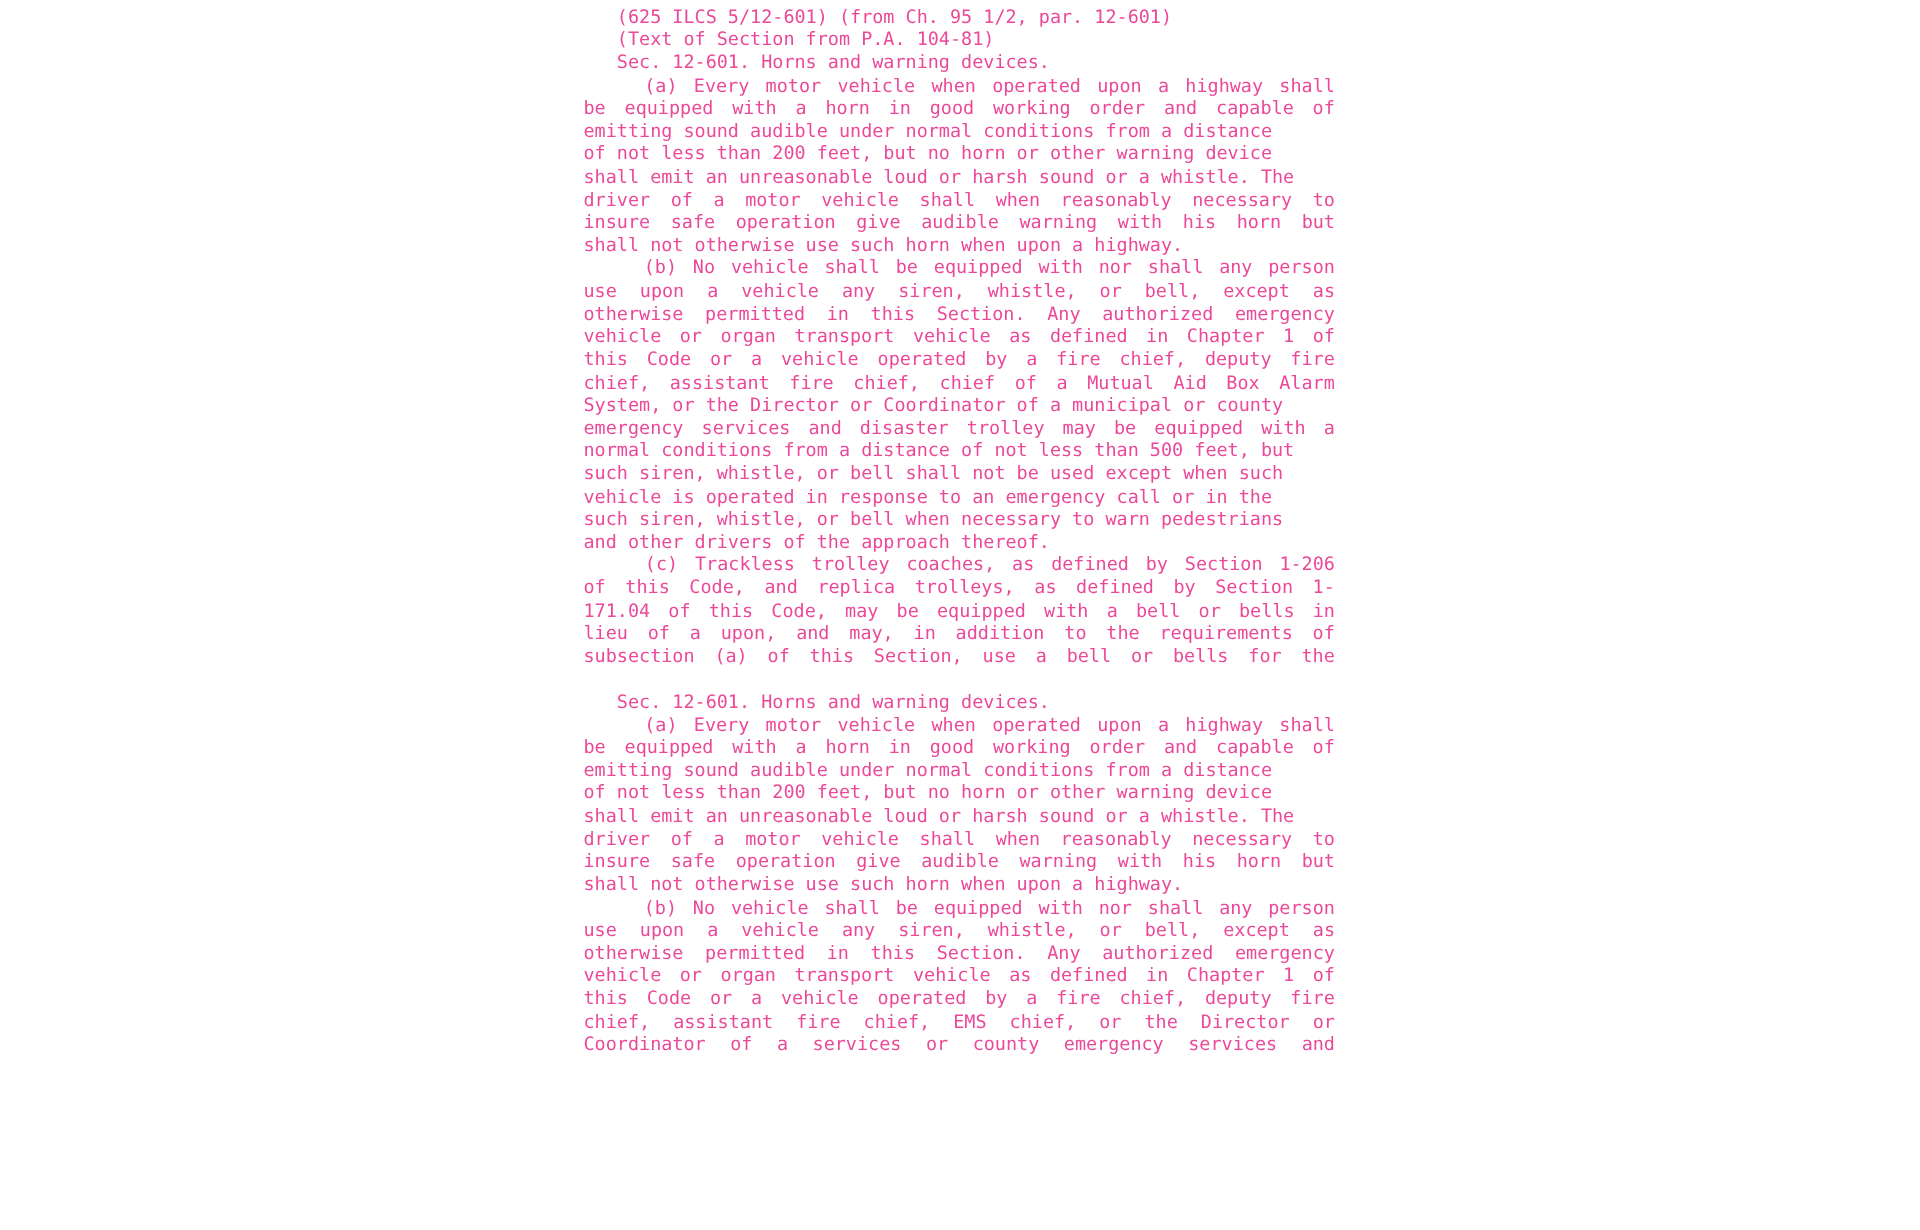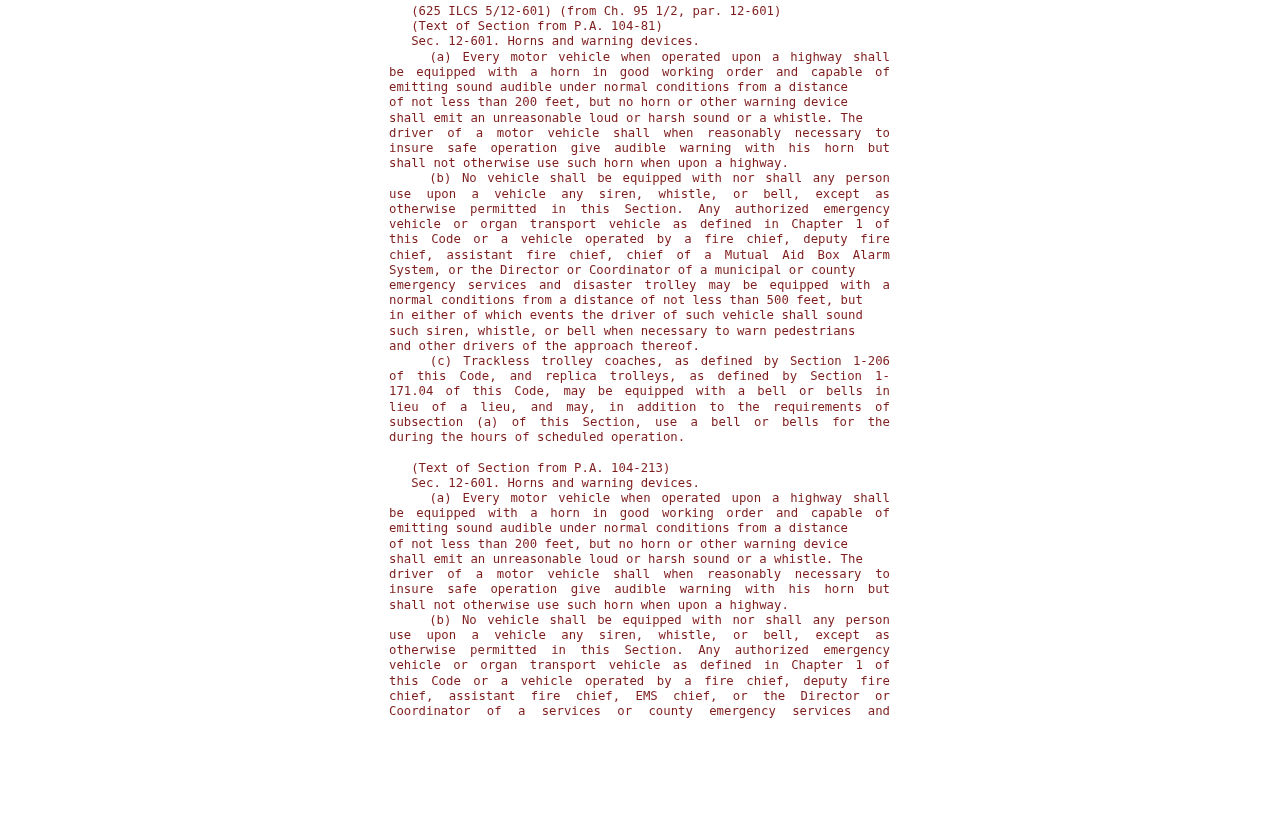--- a/index.html
+++ b/index.html
@@ -26,7 +26,7 @@
     line-height: 15.22px;
     letter-spacing: 0px;
     white-space: pre;
-    color: #7f1d1d;
+    color: #ec4899;
     height: 15.22px;
   }
   

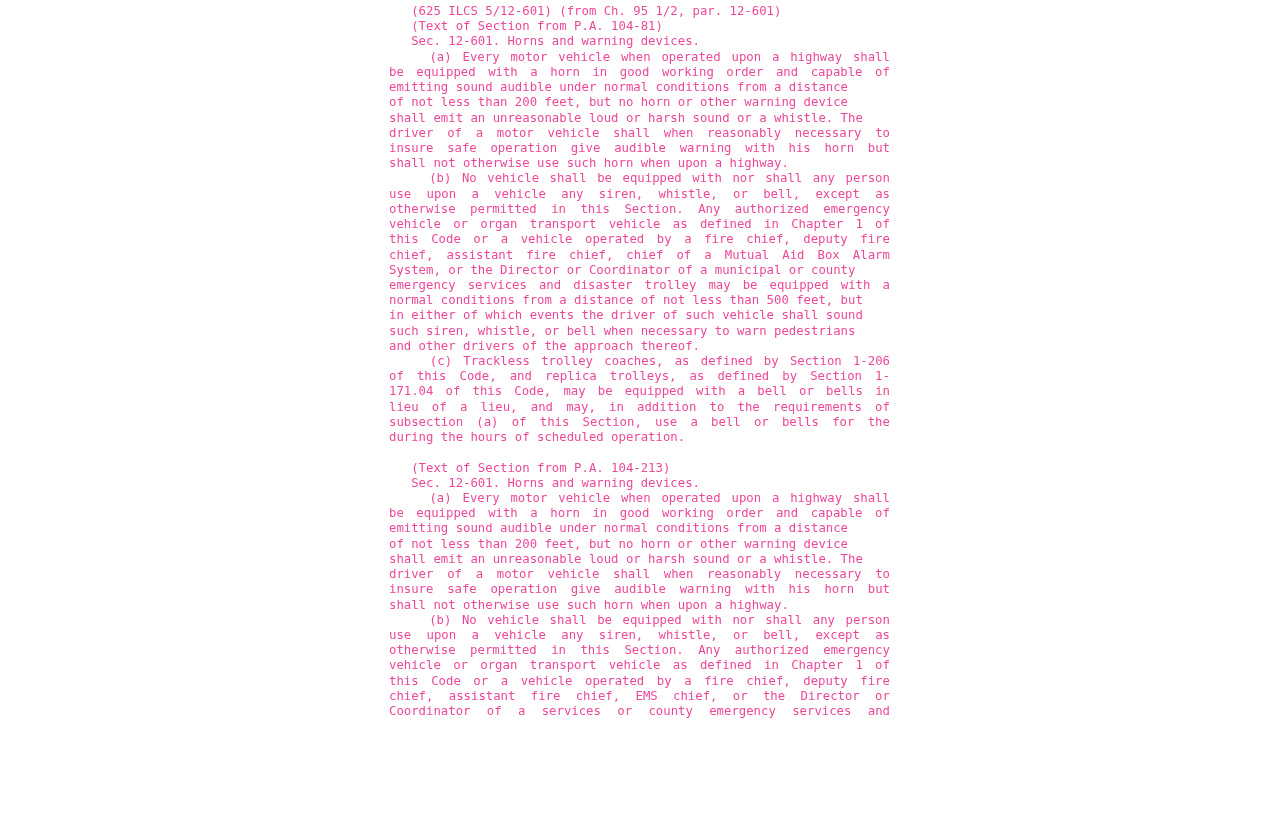--- a/index.html
+++ b/index.html
@@ -70,6 +70,7 @@
     <div class="line">System, or the Director or Coordinator of a municipal or county</div>
     <div class="line just"><span class="w">emergency</span><span class="w">services</span><span class="w">and</span><span class="w">disaster</span><span class="w">trolley</span><span class="w">may</span><span class="w">be</span><span class="w">equipped</span><span class="w">with</span><span class="w">a</span></div>
     <div class="line">normal conditions from a distance of not less than 500 feet, but</div>
+    <div class="line">such siren, whistle, or bell shall not be used except when such</div>
     <div class="line">in either of which events the driver of such vehicle shall sound</div>
     <div class="line">such siren, whistle, or bell when necessary to warn pedestrians</div>
     <div class="line">and other drivers of the approach thereof.</div>

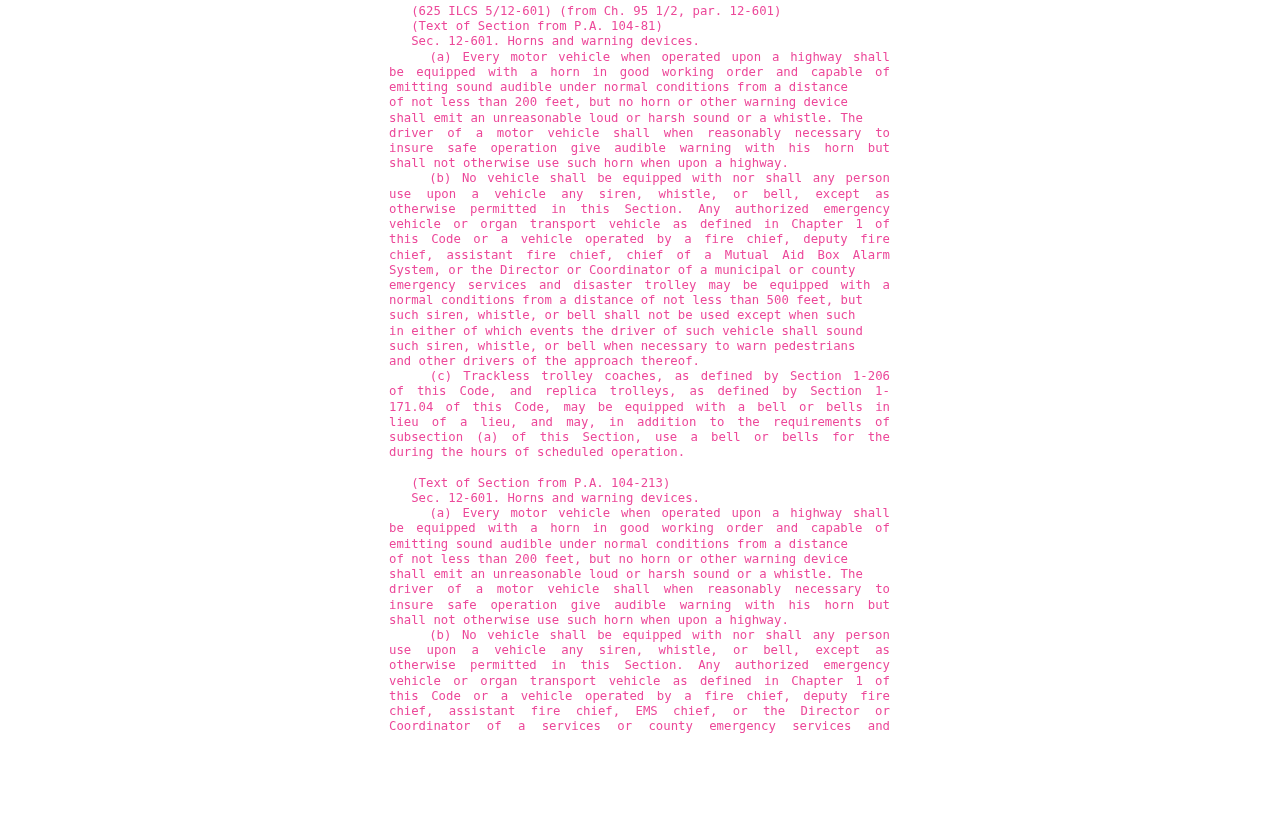--- a/index.html
+++ b/index.html
@@ -71,6 +71,7 @@
     <div class="line just"><span class="w">emergency</span><span class="w">services</span><span class="w">and</span><span class="w">disaster</span><span class="w">trolley</span><span class="w">may</span><span class="w">be</span><span class="w">equipped</span><span class="w">with</span><span class="w">a</span></div>
     <div class="line">normal conditions from a distance of not less than 500 feet, but</div>
     <div class="line">such siren, whistle, or bell shall not be used except when such</div>
+    <div class="line">vehicle is operated in response to an emergency call or in the</div>
     <div class="line">in either of which events the driver of such vehicle shall sound</div>
     <div class="line">such siren, whistle, or bell when necessary to warn pedestrians</div>
     <div class="line">and other drivers of the approach thereof.</div>

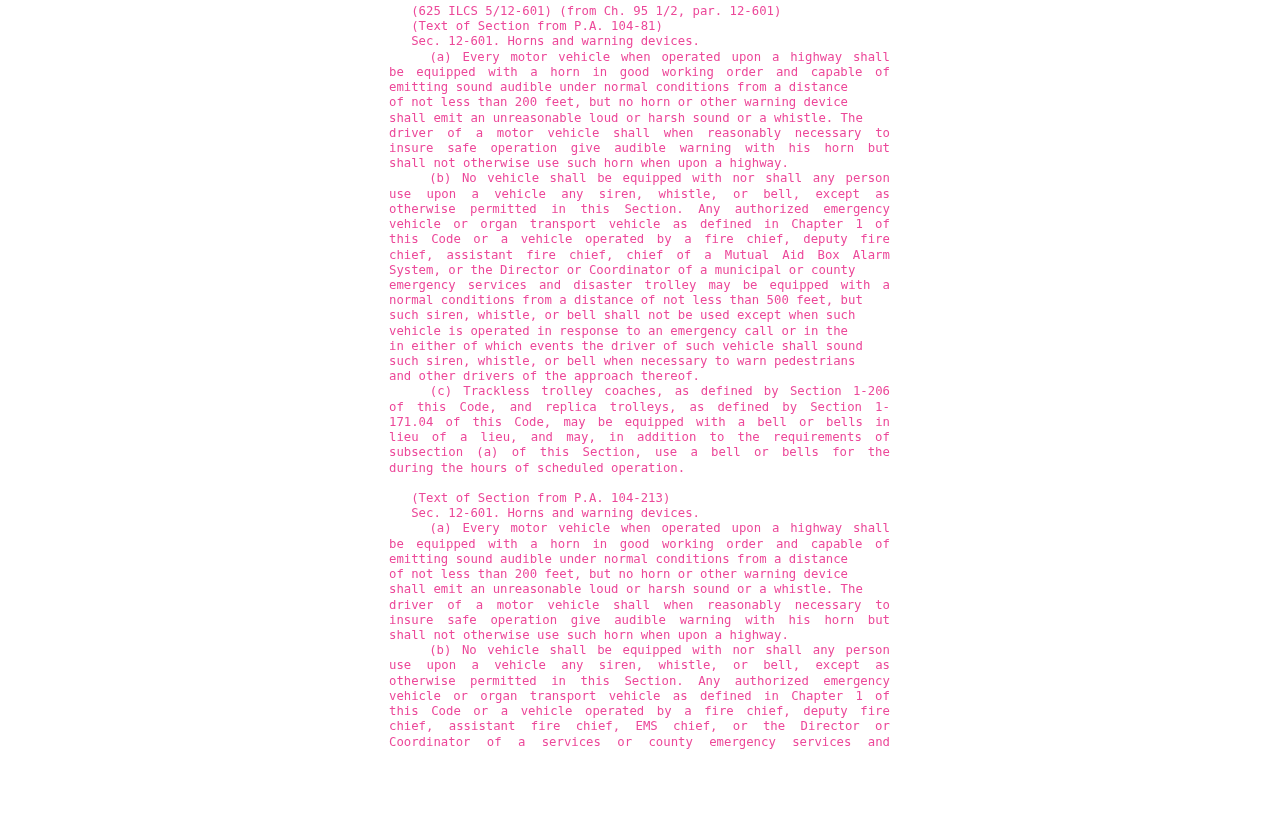--- a/index.html
+++ b/index.html
@@ -72,7 +72,6 @@
     <div class="line">normal conditions from a distance of not less than 500 feet, but</div>
     <div class="line">such siren, whistle, or bell shall not be used except when such</div>
     <div class="line">vehicle is operated in response to an emergency call or in the</div>
-    <div class="line">in either of which events the driver of such vehicle shall sound</div>
     <div class="line">such siren, whistle, or bell when necessary to warn pedestrians</div>
     <div class="line">and other drivers of the approach thereof.</div>
     <div class="line just"><span class="lead">    </span><span class="w">(c)</span><span class="w">Trackless</span><span class="w">trolley</span><span class="w">coaches,</span><span class="w">as</span><span class="w">defined</span><span class="w">by</span><span class="w">Section</span><span class="w">1-206</span></div>

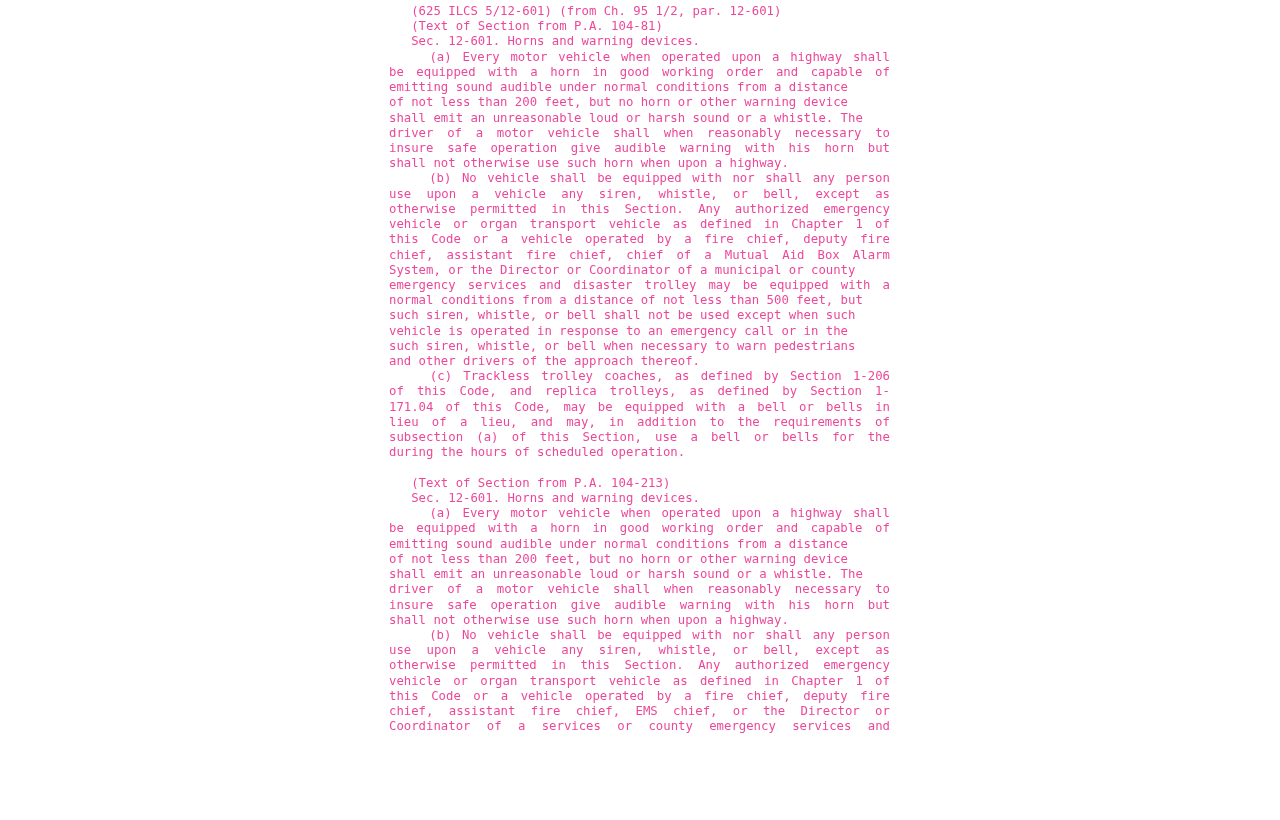--- a/index.html
+++ b/index.html
@@ -77,7 +77,7 @@
     <div class="line just"><span class="lead">    </span><span class="w">(c)</span><span class="w">Trackless</span><span class="w">trolley</span><span class="w">coaches,</span><span class="w">as</span><span class="w">defined</span><span class="w">by</span><span class="w">Section</span><span class="w">1-206</span></div>
     <div class="line just"><span class="w">of</span><span class="w">this</span><span class="w">Code,</span><span class="w">and</span><span class="w">replica</span><span class="w">trolleys,</span><span class="w">as</span><span class="w">defined</span><span class="w">by</span><span class="w">Section</span><span class="w">1-</span></div>
     <div class="line just"><span class="w">171.04</span><span class="w">of</span><span class="w">this</span><span class="w">Code,</span><span class="w">may</span><span class="w">be</span><span class="w">equipped</span><span class="w">with</span><span class="w">a</span><span class="w">bell</span><span class="w">or</span><span class="w">bells</span><span class="w">in</span></div>
-    <div class="line just"><span class="w">lieu</span><span class="w">of</span><span class="w">a</span><span class="w">lieu,</span><span class="w">and</span><span class="w">may,</span><span class="w">in</span><span class="w">addition</span><span class="w">to</span><span class="w">the</span><span class="w">requirements</span><span class="w">of</span></div>
+    <div class="line just"><span class="w">lieu</span><span class="w">of</span><span class="w">a</span><span class="w">upon,</span><span class="w">and</span><span class="w">may,</span><span class="w">in</span><span class="w">addition</span><span class="w">to</span><span class="w">the</span><span class="w">requirements</span><span class="w">of</span></div>
     <div class="line just"><span class="w">subsection</span><span class="w">(a)</span><span class="w">of</span><span class="w">this</span><span class="w">Section,</span><span class="w">use</span><span class="w">a</span><span class="w">bell</span><span class="w">or</span><span class="w">bells</span><span class="w">for</span><span class="w">the</span></div>
     <div class="line">during the hours of scheduled operation.</div>
     <div class="line blank"></div>

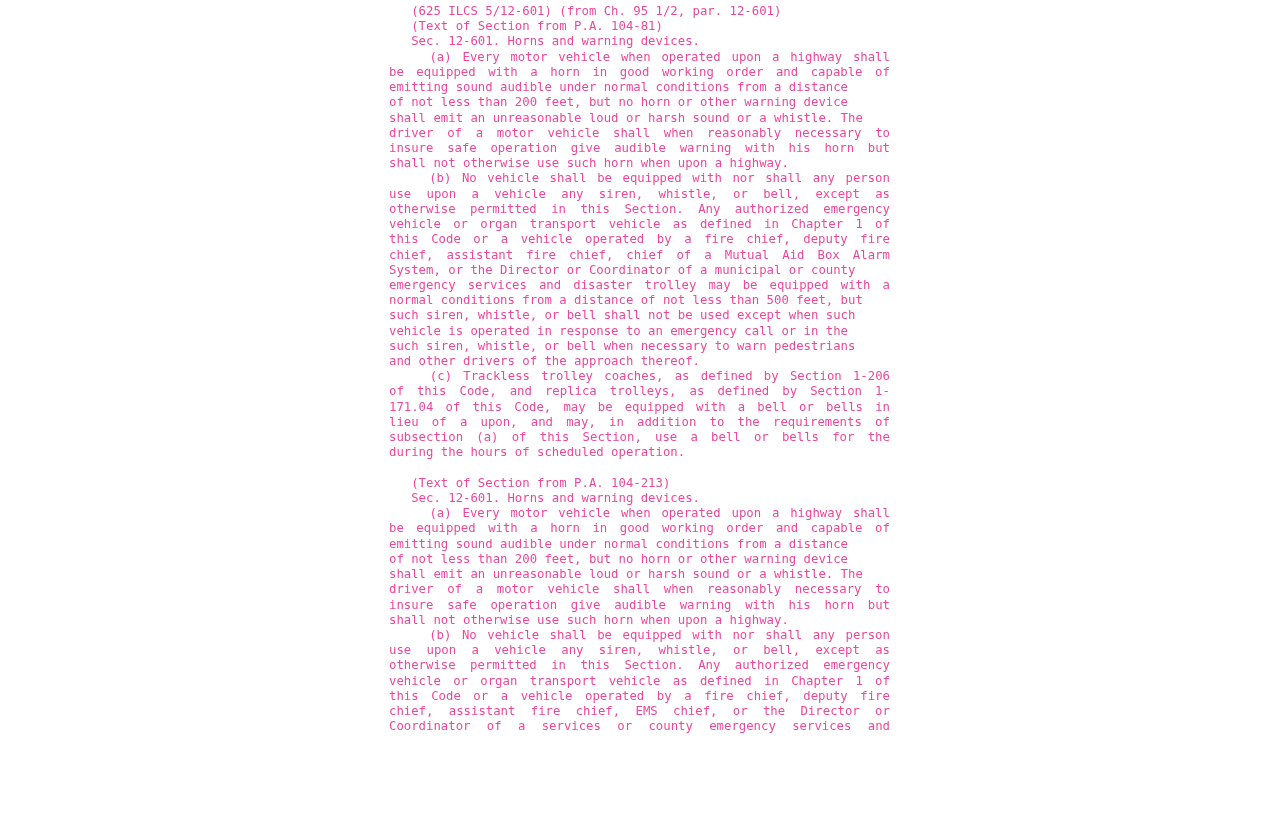--- a/index.html
+++ b/index.html
@@ -79,7 +79,6 @@
     <div class="line just"><span class="w">171.04</span><span class="w">of</span><span class="w">this</span><span class="w">Code,</span><span class="w">may</span><span class="w">be</span><span class="w">equipped</span><span class="w">with</span><span class="w">a</span><span class="w">bell</span><span class="w">or</span><span class="w">bells</span><span class="w">in</span></div>
     <div class="line just"><span class="w">lieu</span><span class="w">of</span><span class="w">a</span><span class="w">upon,</span><span class="w">and</span><span class="w">may,</span><span class="w">in</span><span class="w">addition</span><span class="w">to</span><span class="w">the</span><span class="w">requirements</span><span class="w">of</span></div>
     <div class="line just"><span class="w">subsection</span><span class="w">(a)</span><span class="w">of</span><span class="w">this</span><span class="w">Section,</span><span class="w">use</span><span class="w">a</span><span class="w">bell</span><span class="w">or</span><span class="w">bells</span><span class="w">for</span><span class="w">the</span></div>
-    <div class="line">during the hours of scheduled operation.</div>
     <div class="line blank"></div>
     <div class="line">   (Text of Section from P.A. 104-213)</div>
     <div class="line">   Sec. 12-601. Horns and warning devices.</div>

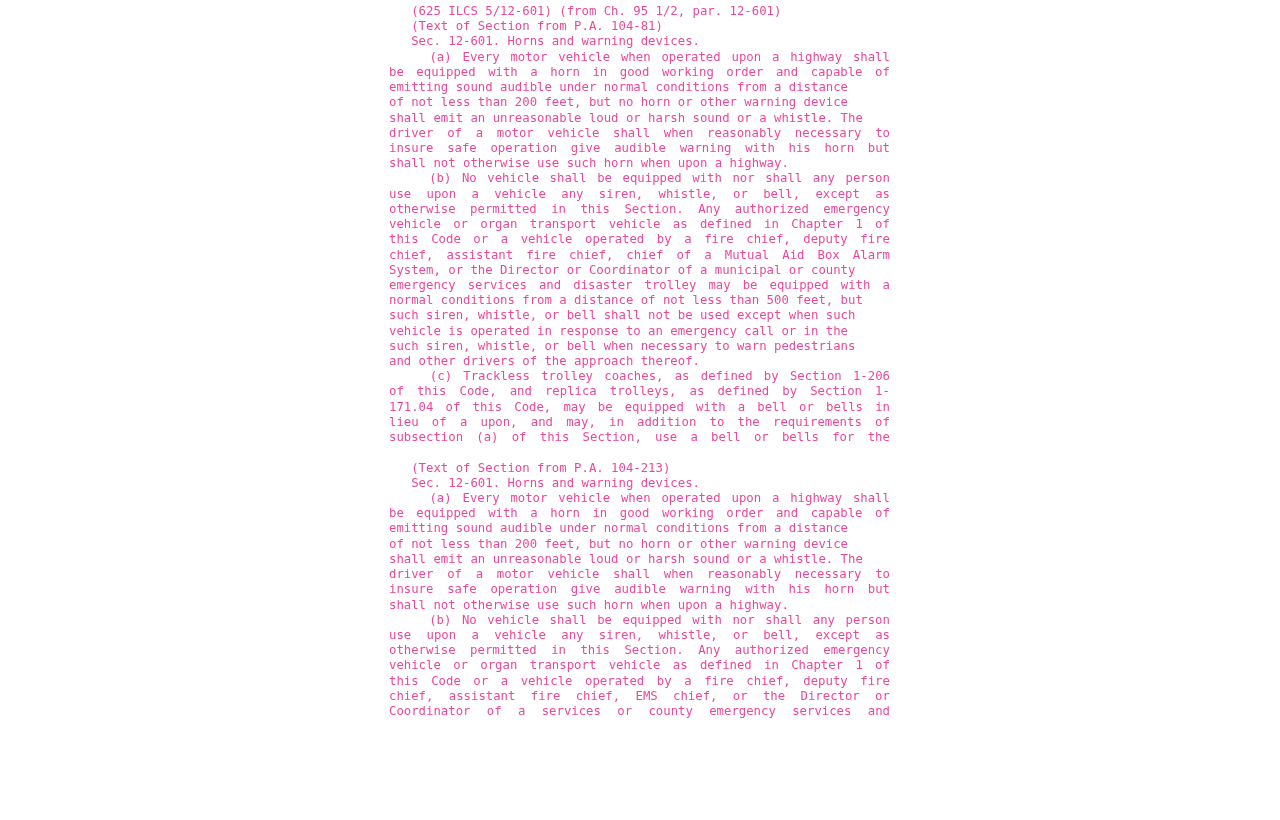--- a/index.html
+++ b/index.html
@@ -80,7 +80,6 @@
     <div class="line just"><span class="w">lieu</span><span class="w">of</span><span class="w">a</span><span class="w">upon,</span><span class="w">and</span><span class="w">may,</span><span class="w">in</span><span class="w">addition</span><span class="w">to</span><span class="w">the</span><span class="w">requirements</span><span class="w">of</span></div>
     <div class="line just"><span class="w">subsection</span><span class="w">(a)</span><span class="w">of</span><span class="w">this</span><span class="w">Section,</span><span class="w">use</span><span class="w">a</span><span class="w">bell</span><span class="w">or</span><span class="w">bells</span><span class="w">for</span><span class="w">the</span></div>
     <div class="line blank"></div>
-    <div class="line">   (Text of Section from P.A. 104-213)</div>
     <div class="line">   Sec. 12-601. Horns and warning devices.</div>
     <div class="line just"><span class="lead">    </span><span class="w">(a)</span><span class="w">Every</span><span class="w">motor</span><span class="w">vehicle</span><span class="w">when</span><span class="w">operated</span><span class="w">upon</span><span class="w">a</span><span class="w">highway</span><span class="w">shall</span></div>
     <div class="line just"><span class="w">be</span><span class="w">equipped</span><span class="w">with</span><span class="w">a</span><span class="w">horn</span><span class="w">in</span><span class="w">good</span><span class="w">working</span><span class="w">order</span><span class="w">and</span><span class="w">capable</span><span class="w">of</span></div>

